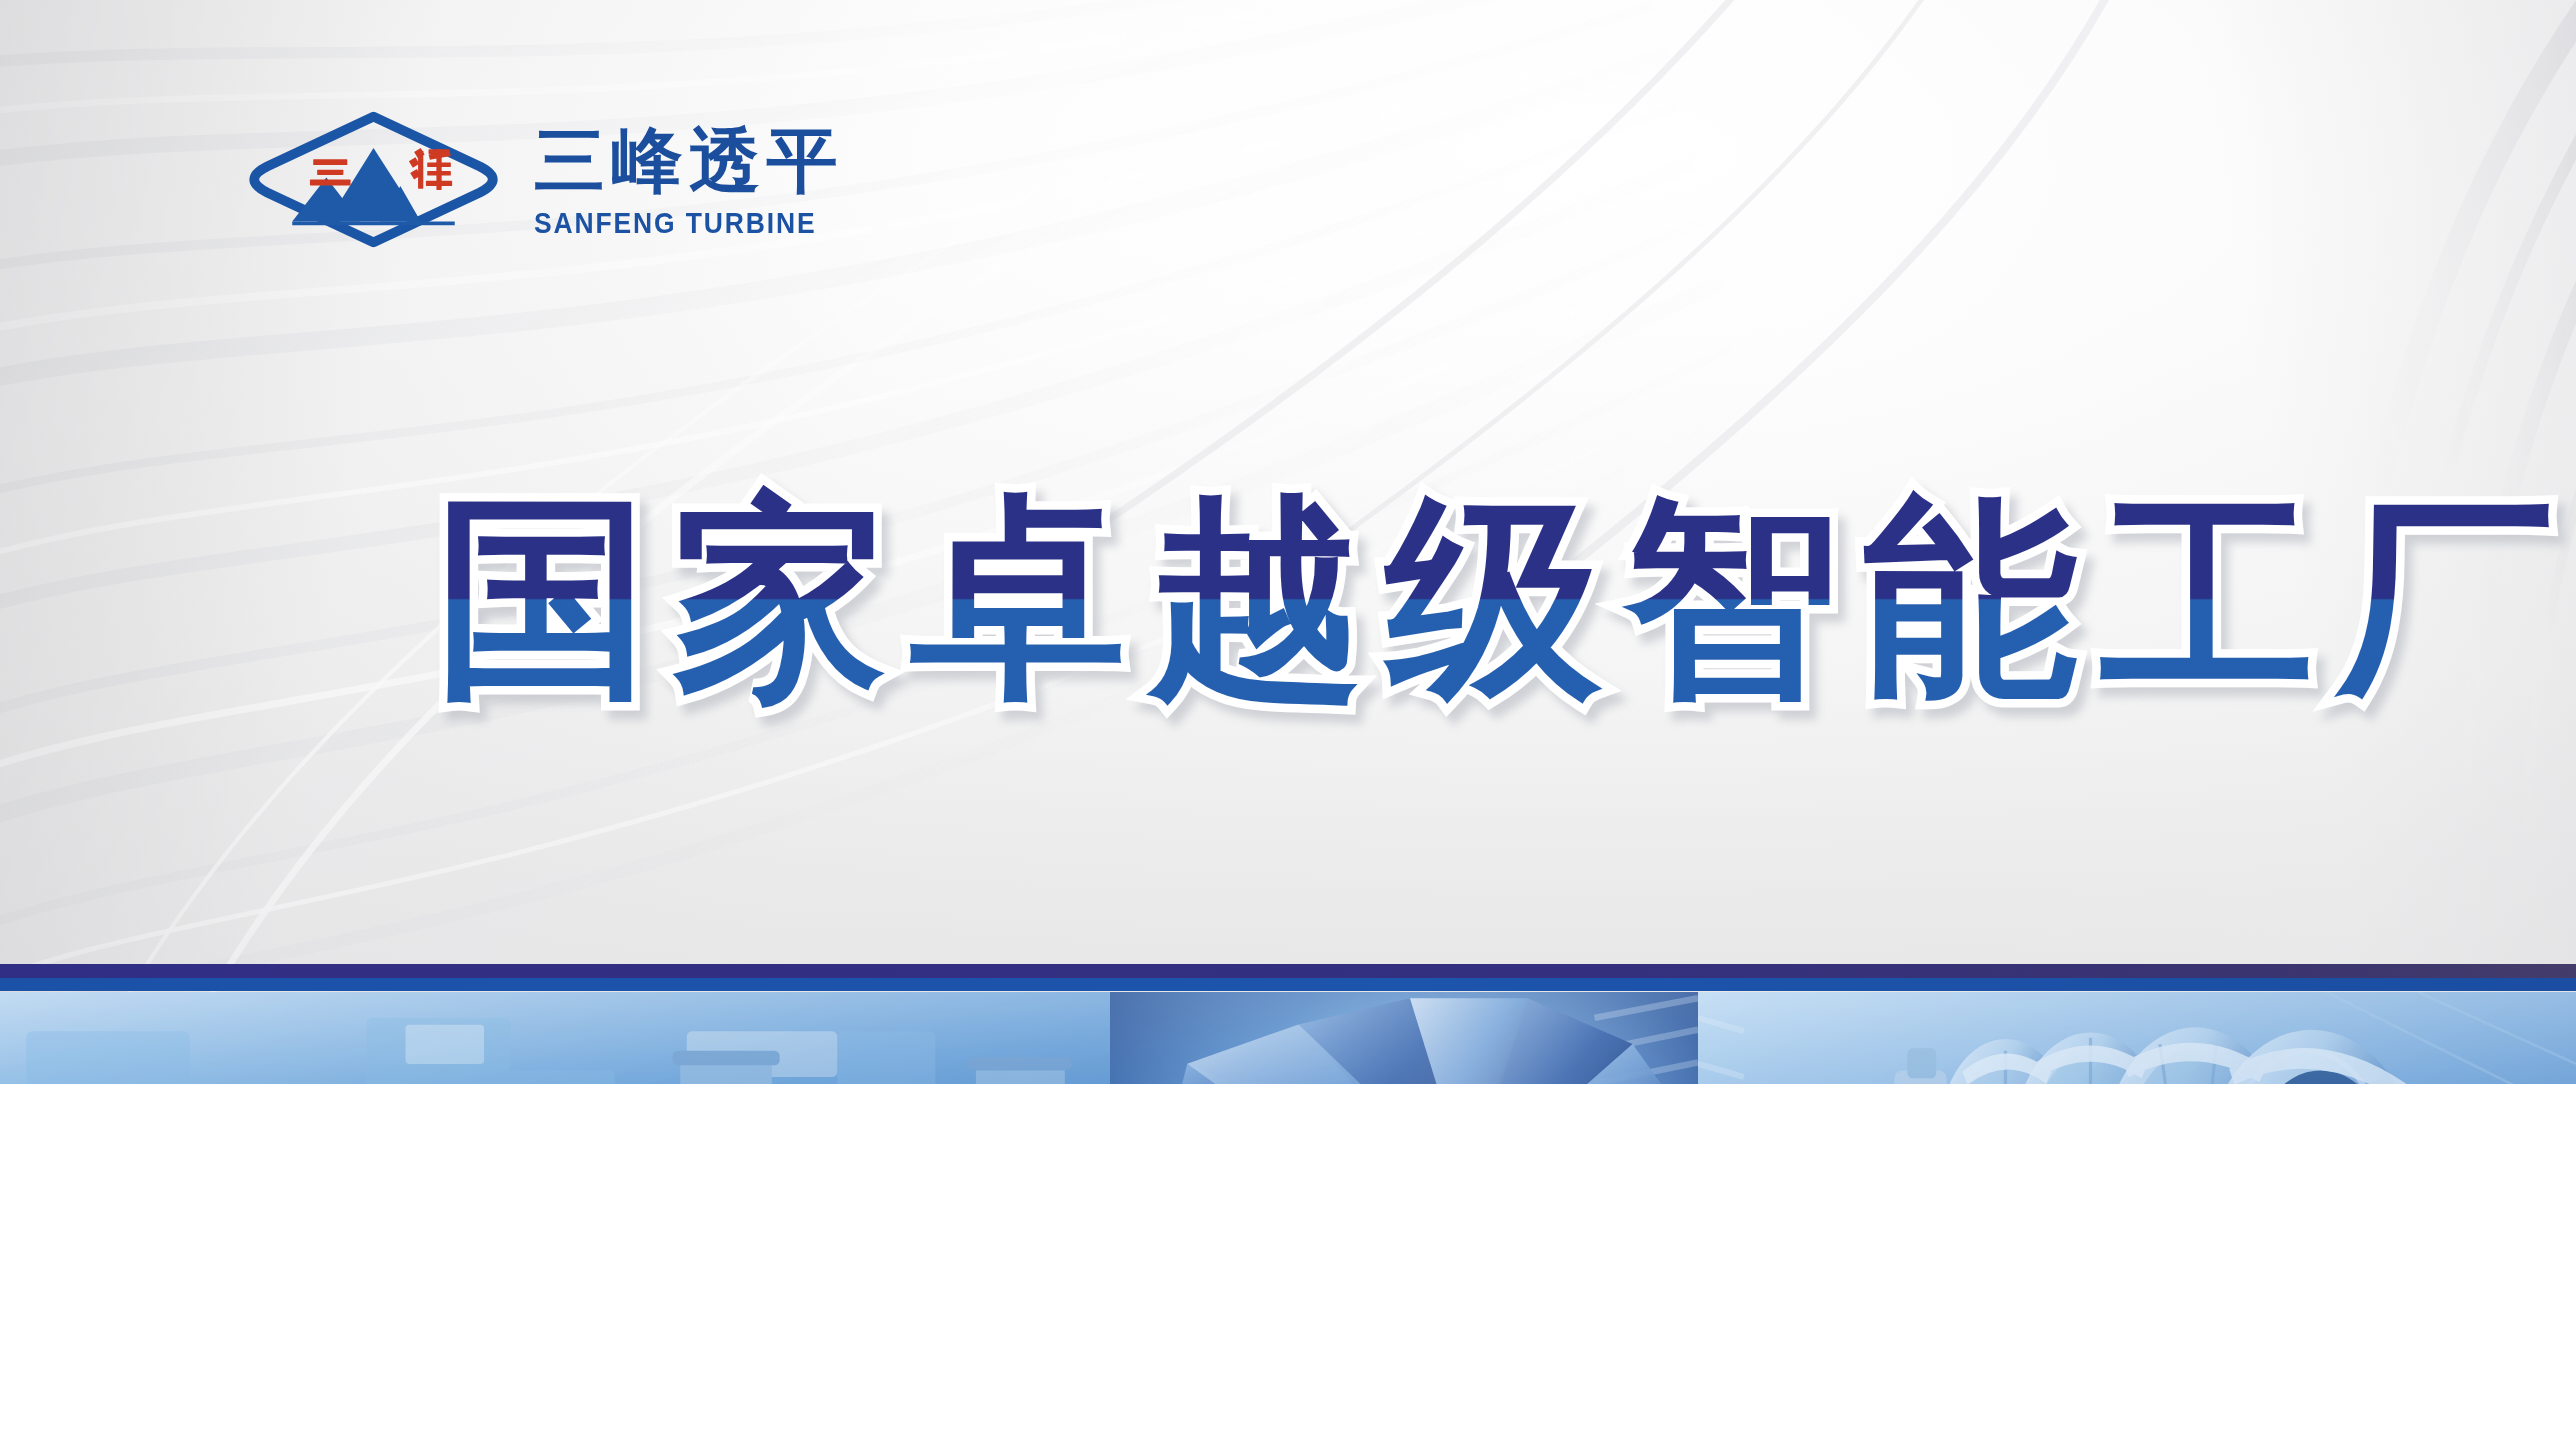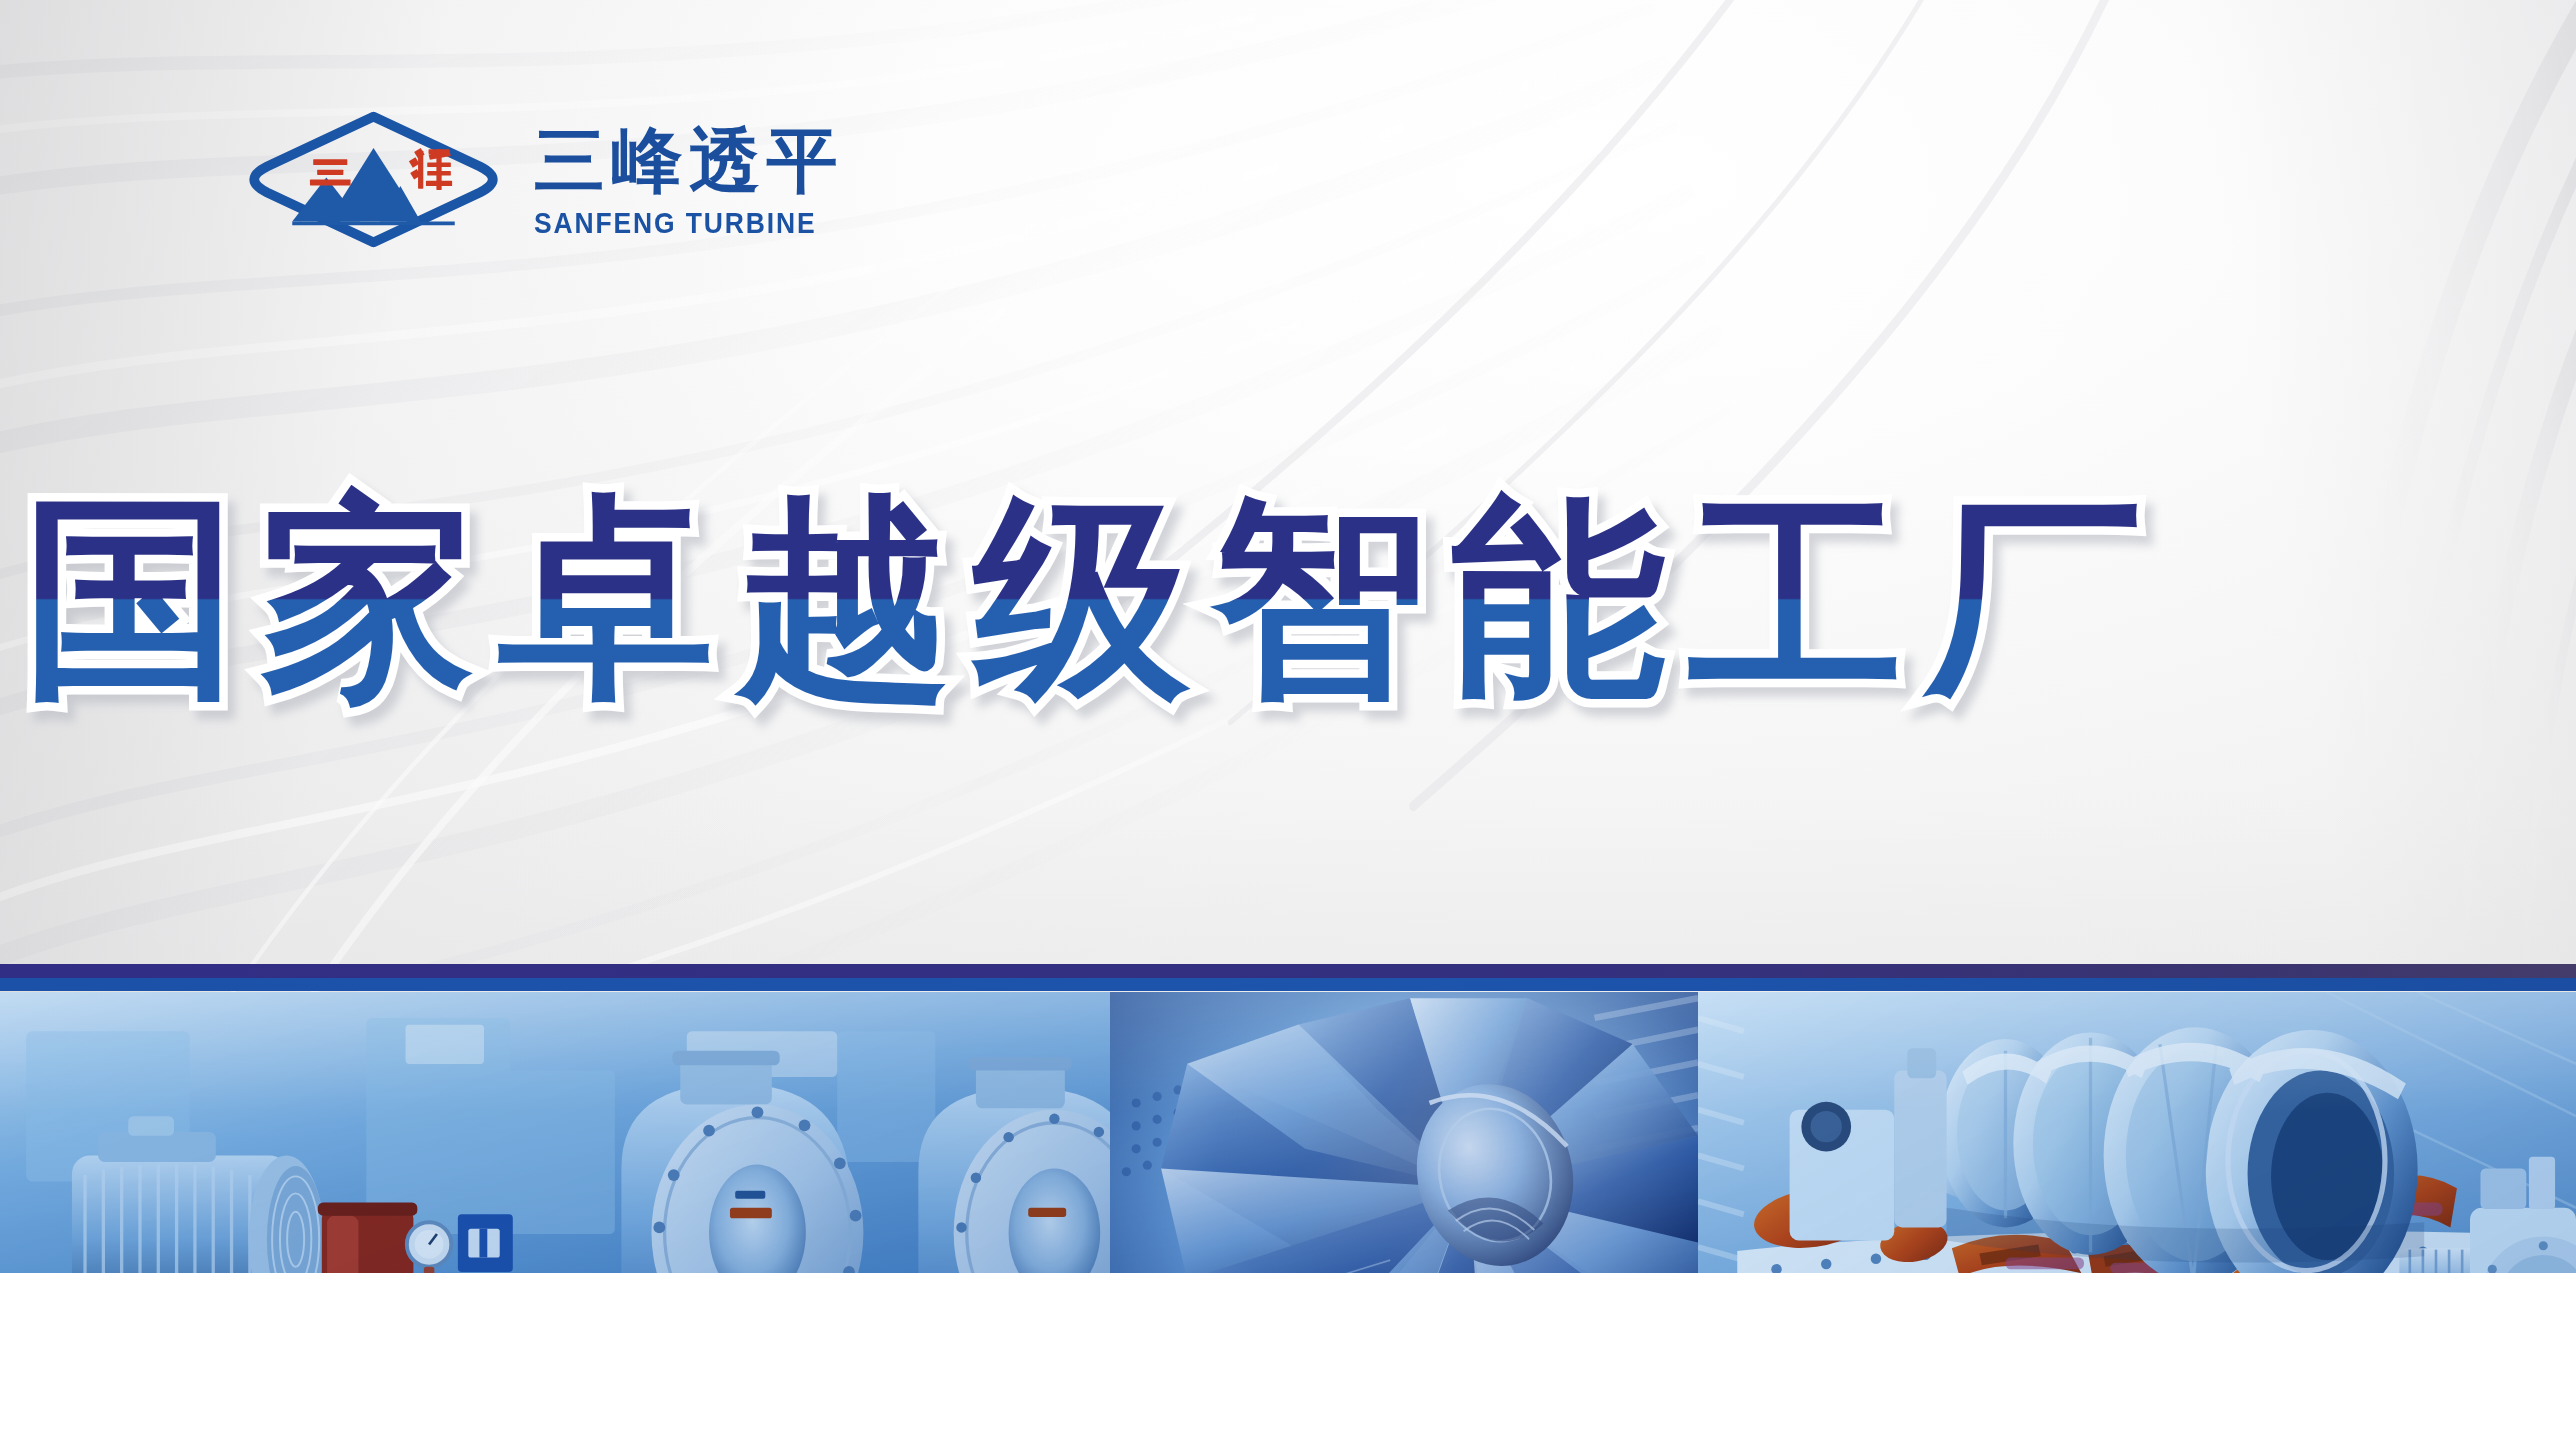--- a/index.html
+++ b/index.html
@@ -10,7 +10,7 @@
   #poster{
     position:relative;
     width:2576px;
-    height:1273px;
+    height:1084px;
     overflow:hidden;
     background:#f2f2f2;
   }

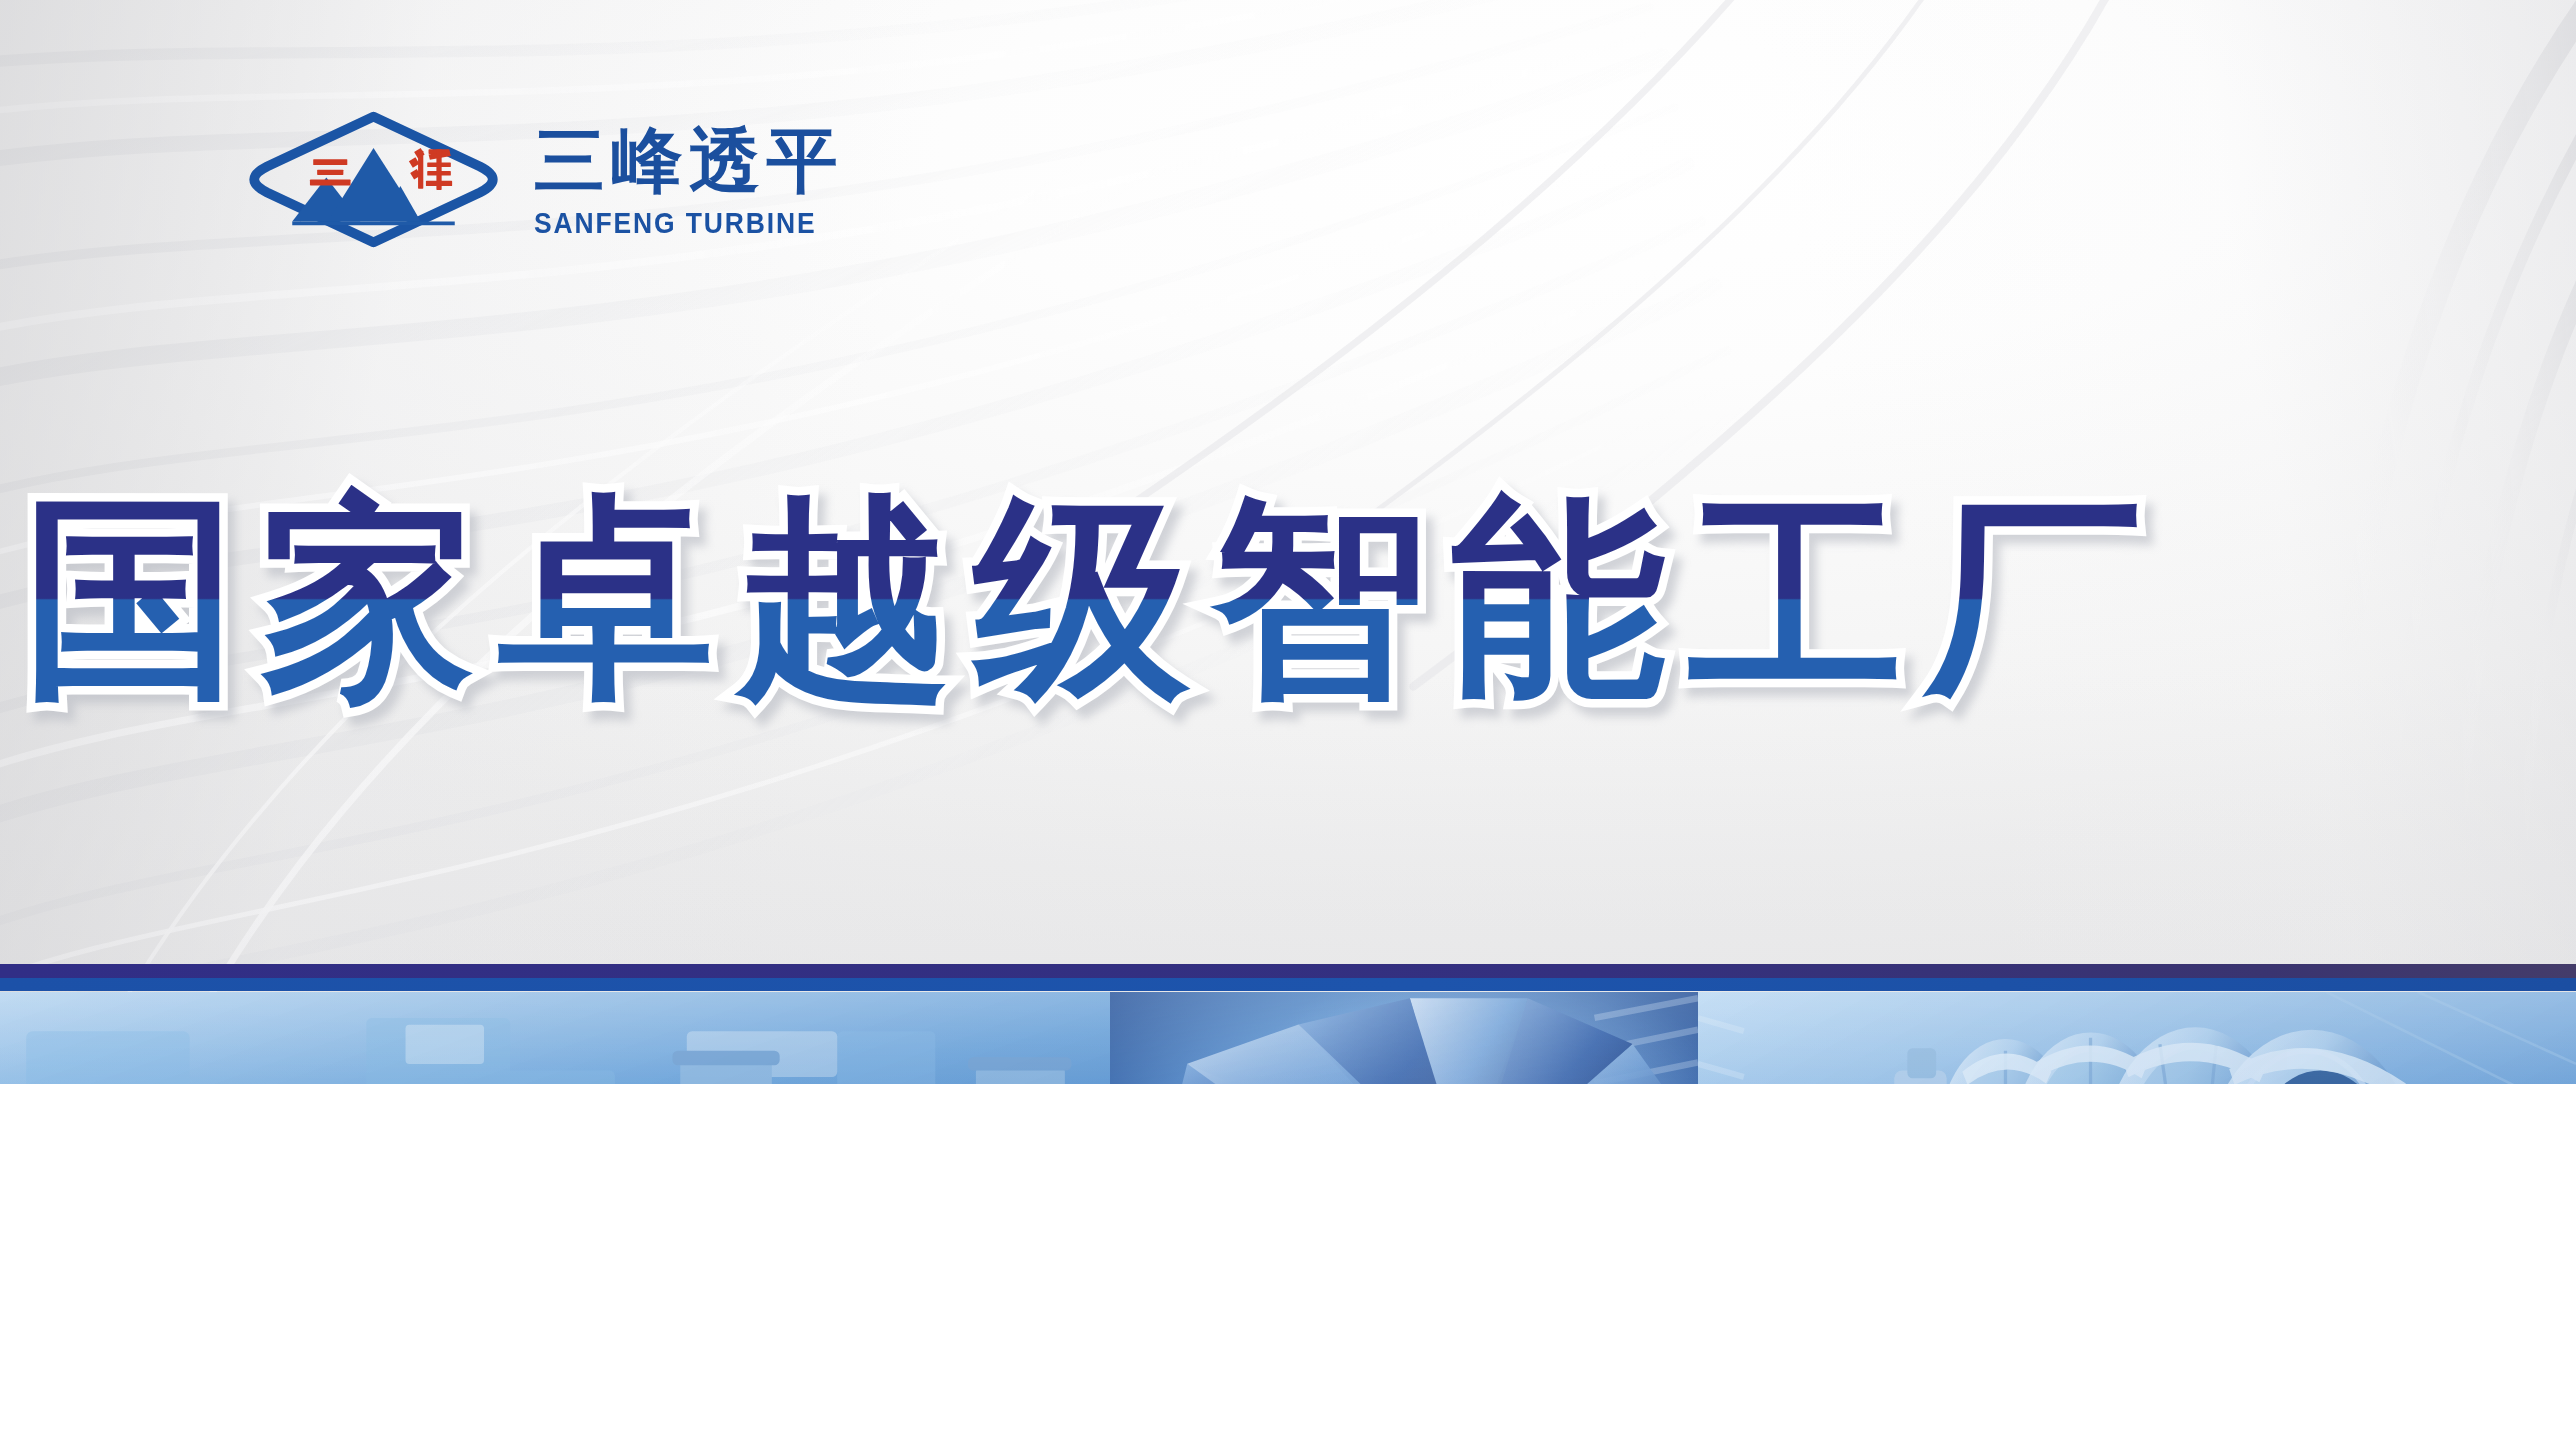--- a/index.html
+++ b/index.html
@@ -83,7 +83,7 @@
     position:absolute;
     left:0;right:0;
     top:485px;
-    text-align:left;
+    text-align:right;
     z-index:5;
     user-select:none;
   }

